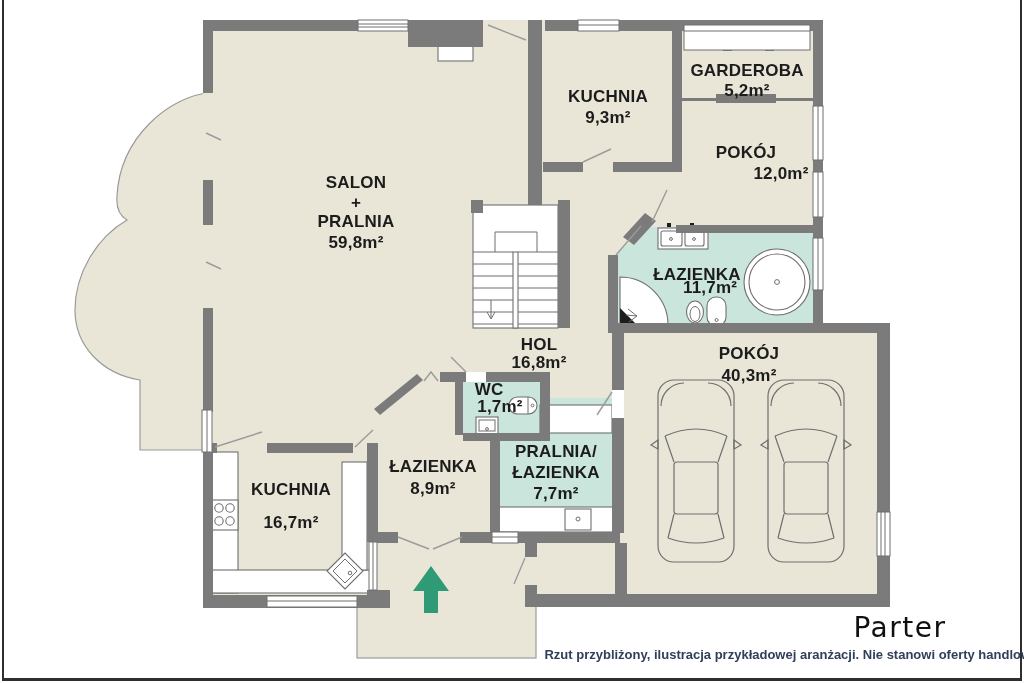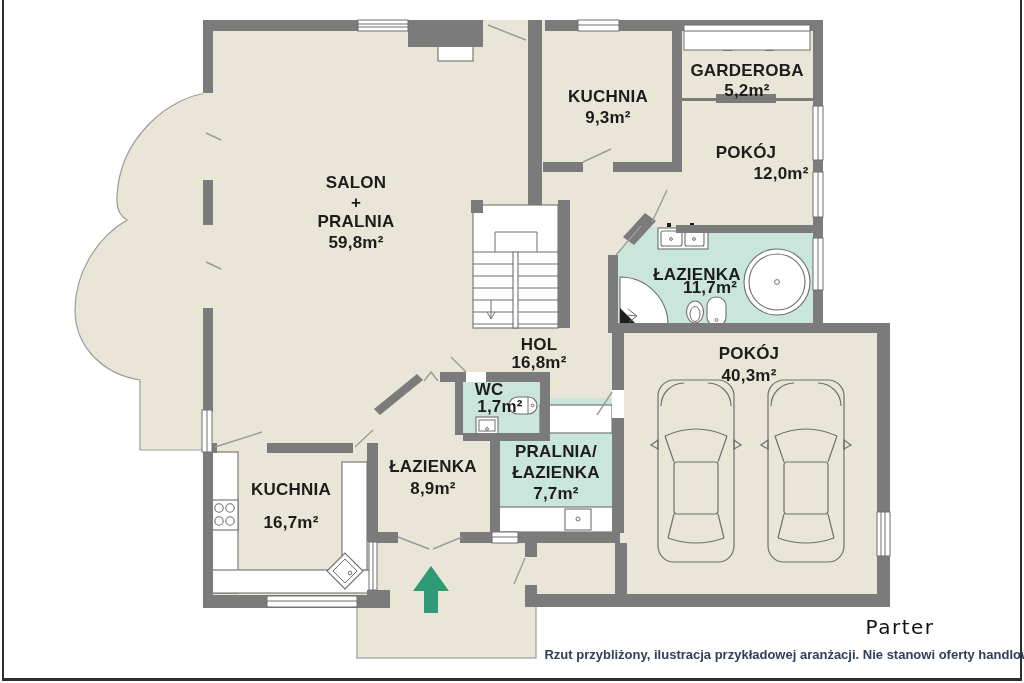--- a/index.html
+++ b/index.html
@@ -9,7 +9,7 @@
   .lbl{position:absolute;transform:translate(-50%,-50%);font-weight:bold;
        font-size:17px;letter-spacing:.2px;color:var(--text,#1c1c1c);white-space:nowrap;}
   .title{position:absolute;transform:translate(-50%,-50%);
-         font-family:"DejaVu Sans",sans-serif;font-size:20px;font-weight:400;
+         font-family:"DejaVu Sans",sans-serif;font-size:28px;font-weight:400;
          letter-spacing:1.5px;color:#111;white-space:nowrap;}
   .disc{position:absolute;transform:translate(-50%,-50%);font-weight:bold;
         font-size:13px;color:var(--disc,#31405a);white-space:nowrap;}

